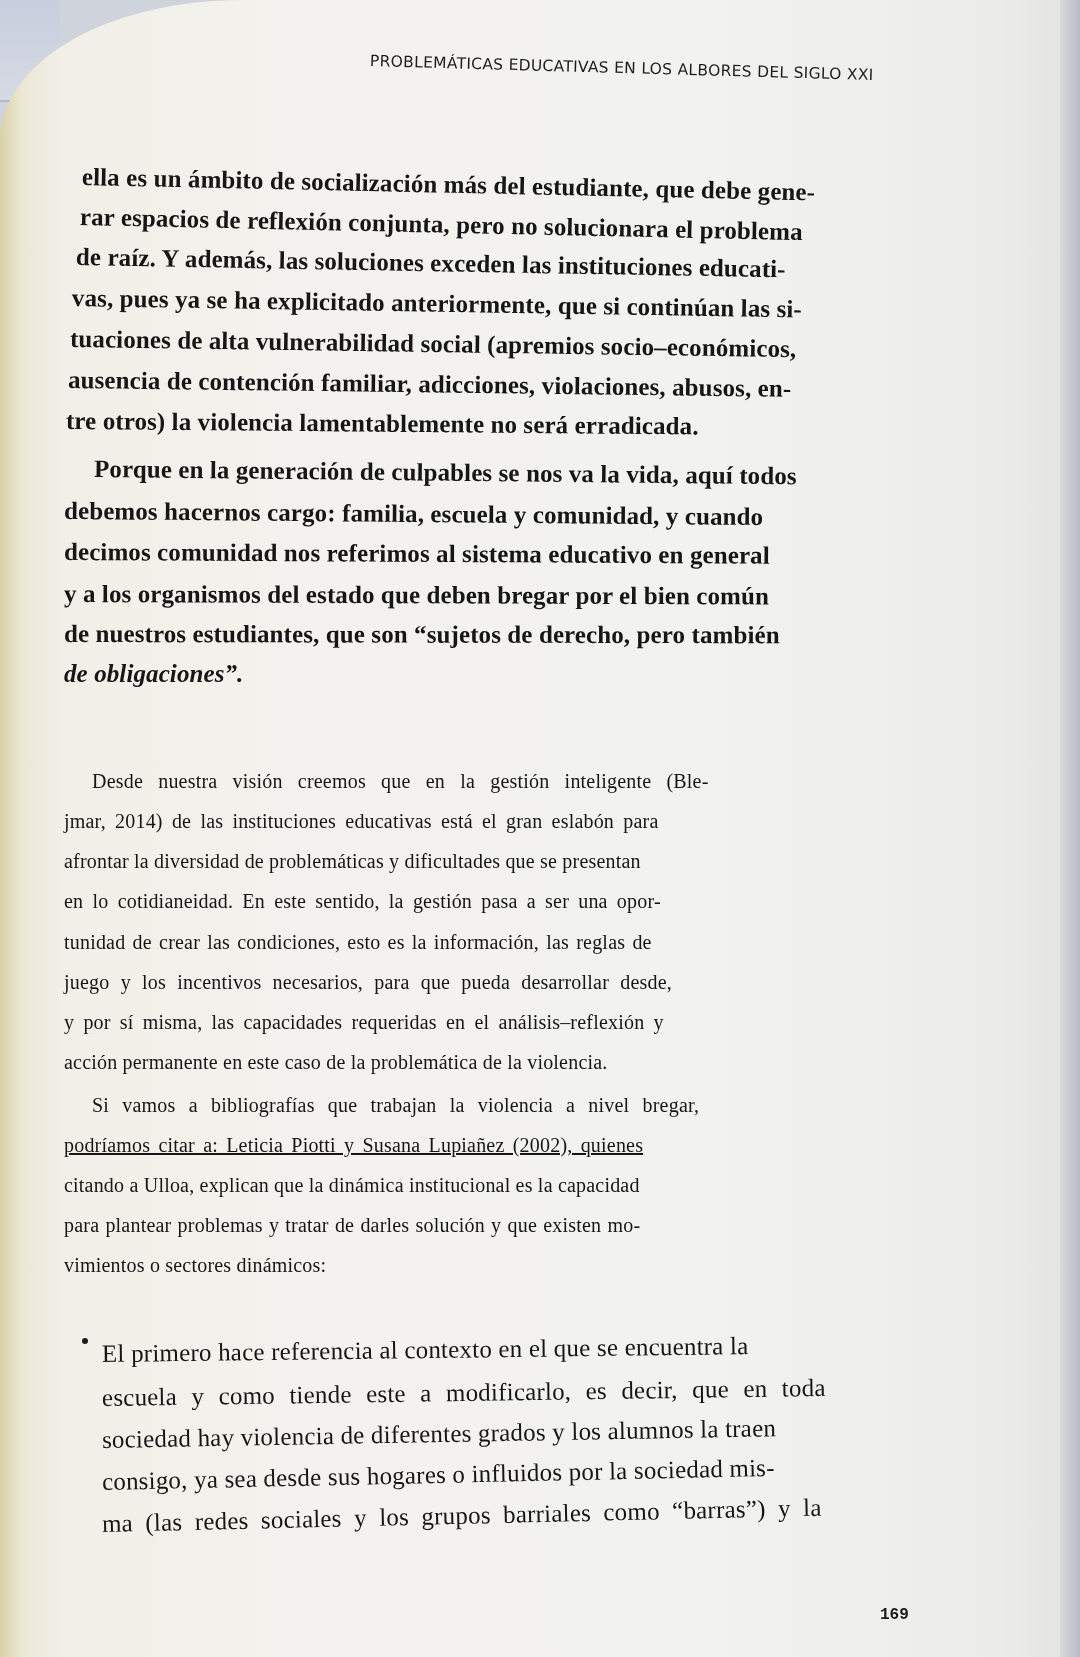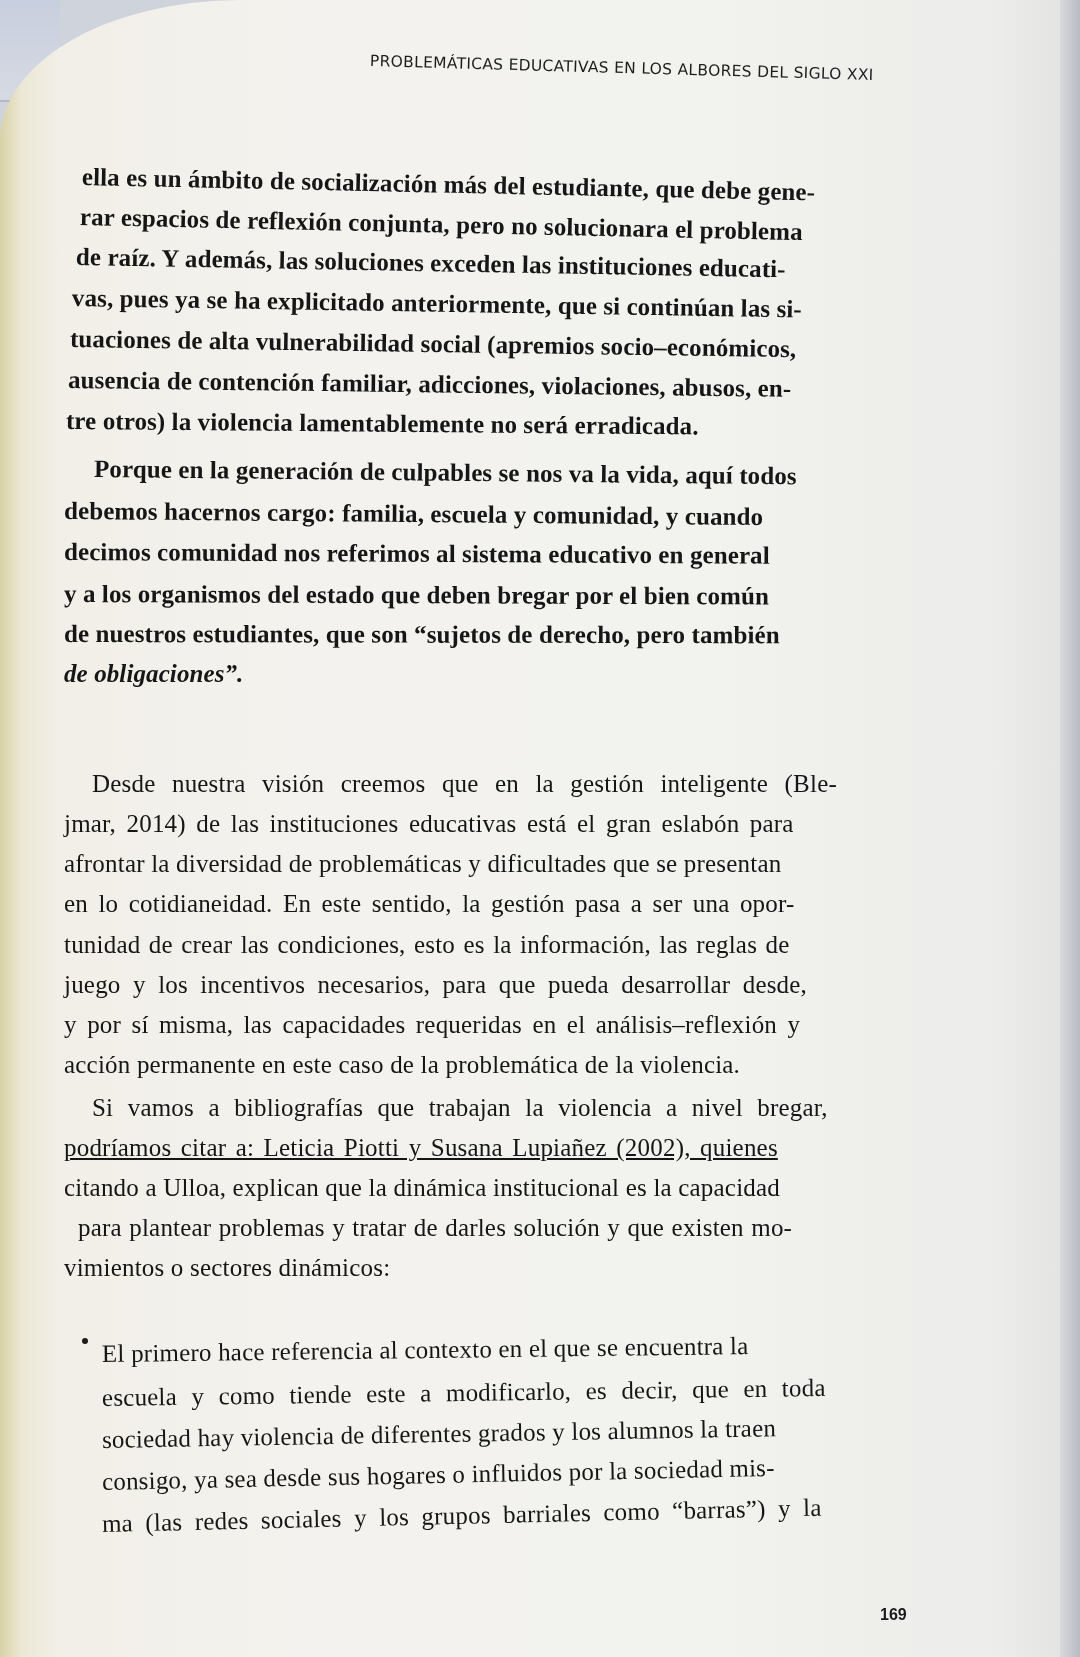--- a/index.html
+++ b/index.html
@@ -69,7 +69,7 @@
       letter-spacing: 0.1px;
     }
     .normal-para .line {
-      font-size: 25px;
+      font-size: 20px;
       letter-spacing: 0.2px;
     }
     .bullet-para .line {

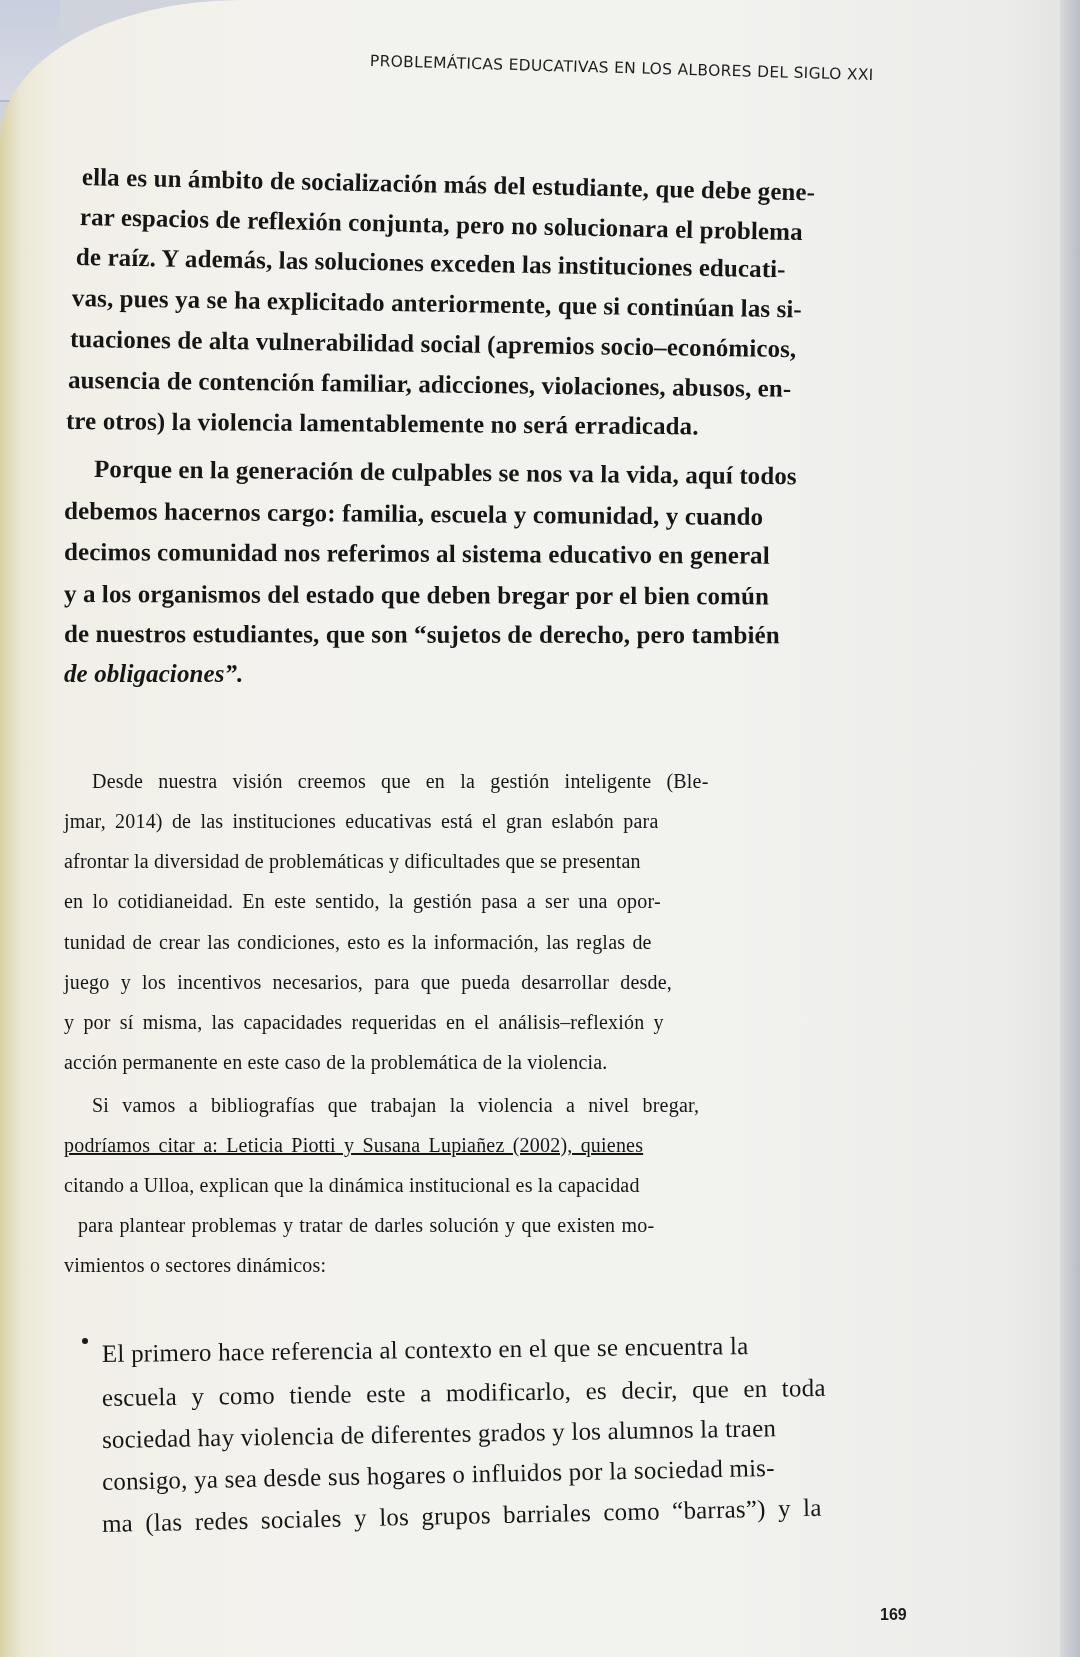--- a/index.html
+++ b/index.html
@@ -130,7 +130,7 @@
     <div class="line" style="top:1094px; left:30px; word-spacing:8px;">Si vamos a bibliografías que trabajan la violencia a nivel bregar,</div>
     <div class="line" style="top:1134px; left:2px; word-spacing:3px;text-decoration:underline;">podríamos citar a: Leticia Piotti y Susana Lupiañez (2002), quienes</div>
     <div class="line" style="top:1174px; left:2px;">citando a Ulloa, explican que la dinámica institucional es la capacidad</div>
-    <div class="line" style="top:1214px; left:16px; word-spacing:1px;">para plantear problemas y tratar de darles solución y que existen mo-</div>
+    <div class="line" style="top:1214px; left:2px; word-spacing:1px;">para plantear problemas y tratar de darles solución y que existen mo-</div>
     <div class="line" style="top:1254px; left:2px;">vimientos o sectores dinámicos:</div>
   </div>
 

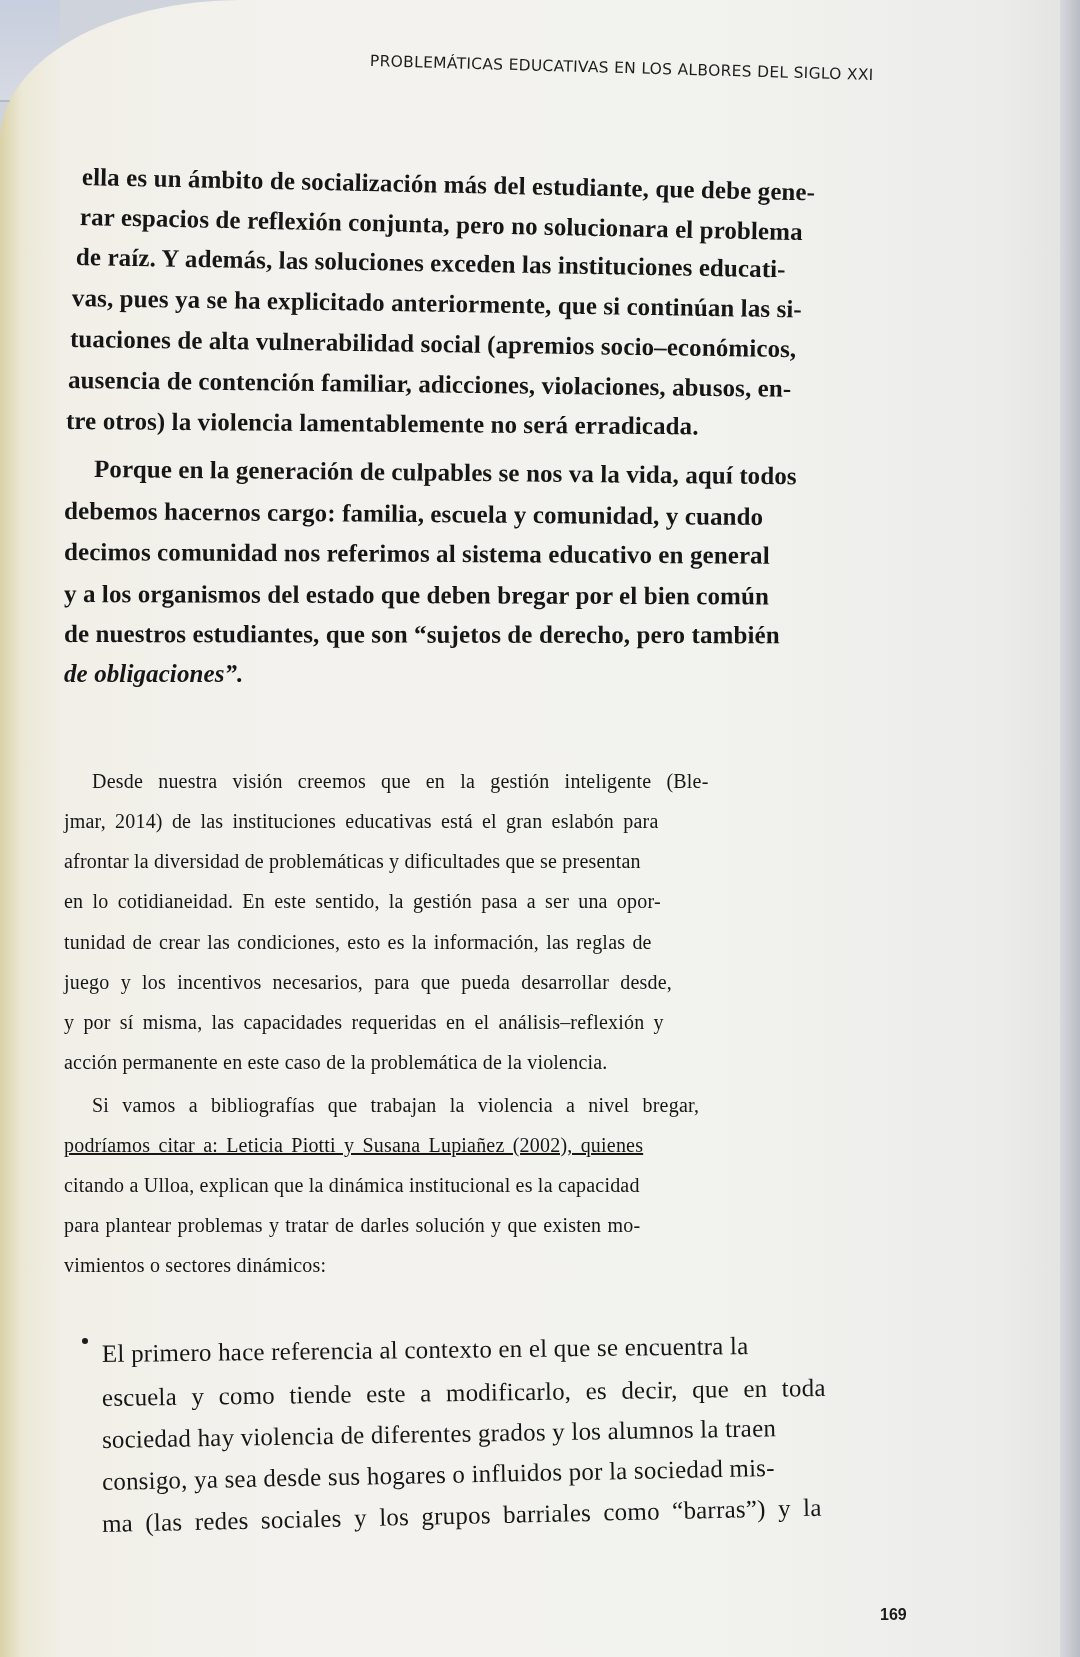--- a/index.html
+++ b/index.html
@@ -87,7 +87,7 @@
       position: absolute;
       left: 880px;
       top: 1606px;
-      font-family: Liberation Sans, sans-serif;
+      font-family: Liberation Mono, monospace;
       font-weight: bold;
       font-size: 16px;
       color: #1a1a1a;

